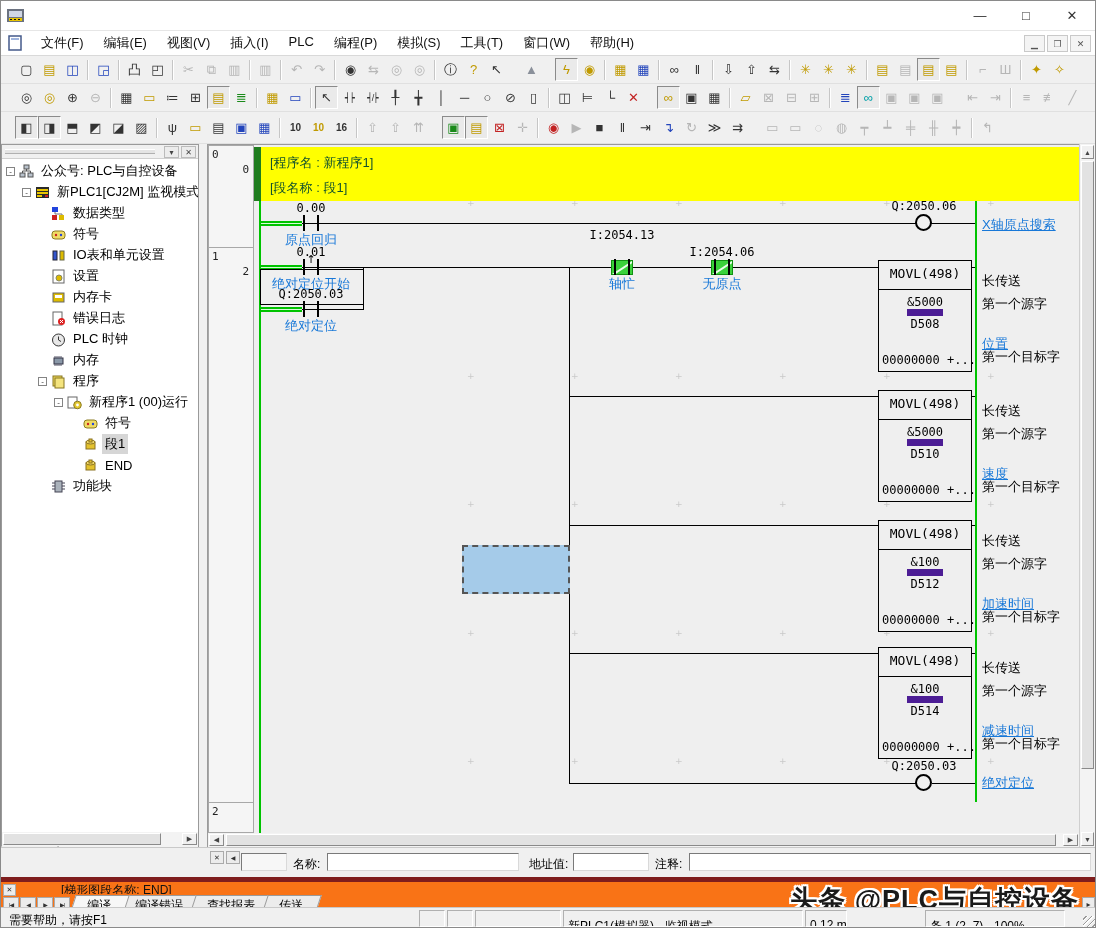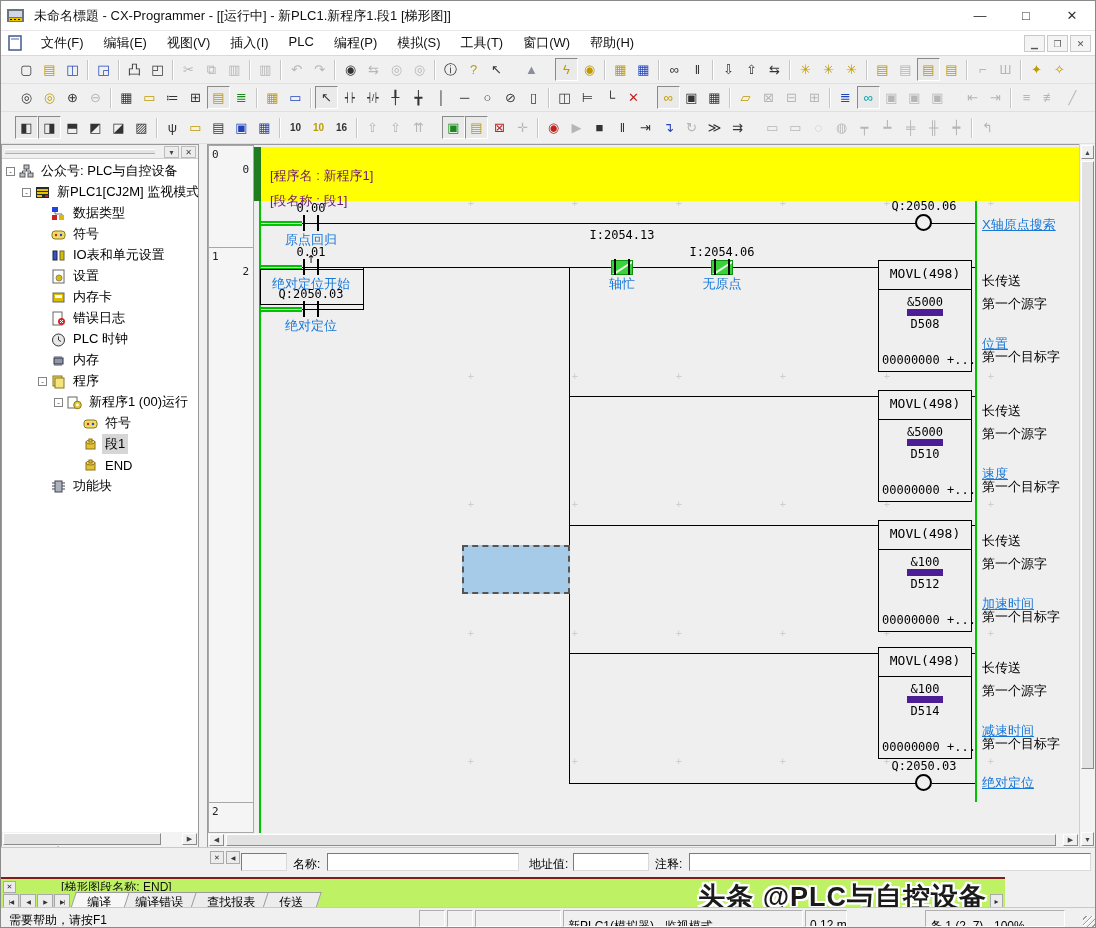--- a/index.html
+++ b/index.html
@@ -132,7 +132,6 @@
         <rect x="7" y="11" width="2" height="1" fill="#111"></rect>
         <rect x="11" y="11" width="2" height="1" fill="#111"></rect>
     </svg>
-    <span id="title-text">未命名標題 - CX-Programmer - [[运行中] - 新PLC1.新程序1.段1 [梯形图]]</span>
     <div id="win-controls">
         <div class="wbt wbtn">—</div>
         <div class="wbt wbtn">□</div>

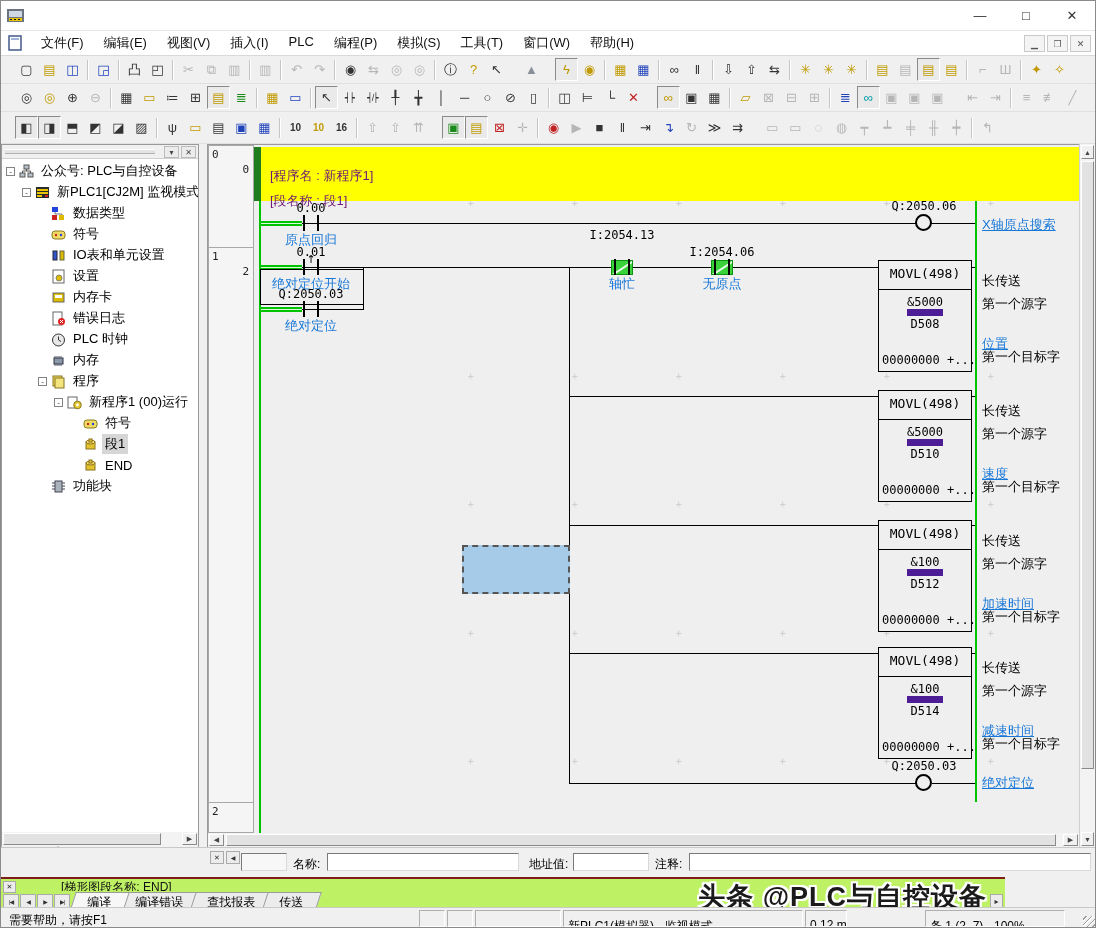--- a/index.html
+++ b/index.html
@@ -75,7 +75,7 @@
   .lcross{position:absolute;font:9px "DejaVu Sans",sans-serif;color:#c9c9c9;}
   .lyellow{position:absolute;background:#ffff00;}
   .lgreenbar{position:absolute;background:#1f7d1f;}
-  .lheadtext{position:absolute;font:13px "Liberation Sans",sans-serif;color:#701a75;white-space:nowrap;margin-top:13px;}
+  .lheadtext{position:absolute;font:13px "Liberation Sans",sans-serif;color:#14532d;white-space:nowrap;}
   .lblock{position:absolute;border:1px solid #000;background:#efefef;}
   .lbtitle{position:absolute;left:0;top:5px;width:100%;text-align:center;font:13px "DejaVu Sans Mono",monospace;}
   .lbsep{position:absolute;left:0;top:28px;width:100%;height:1px;background:#000;}

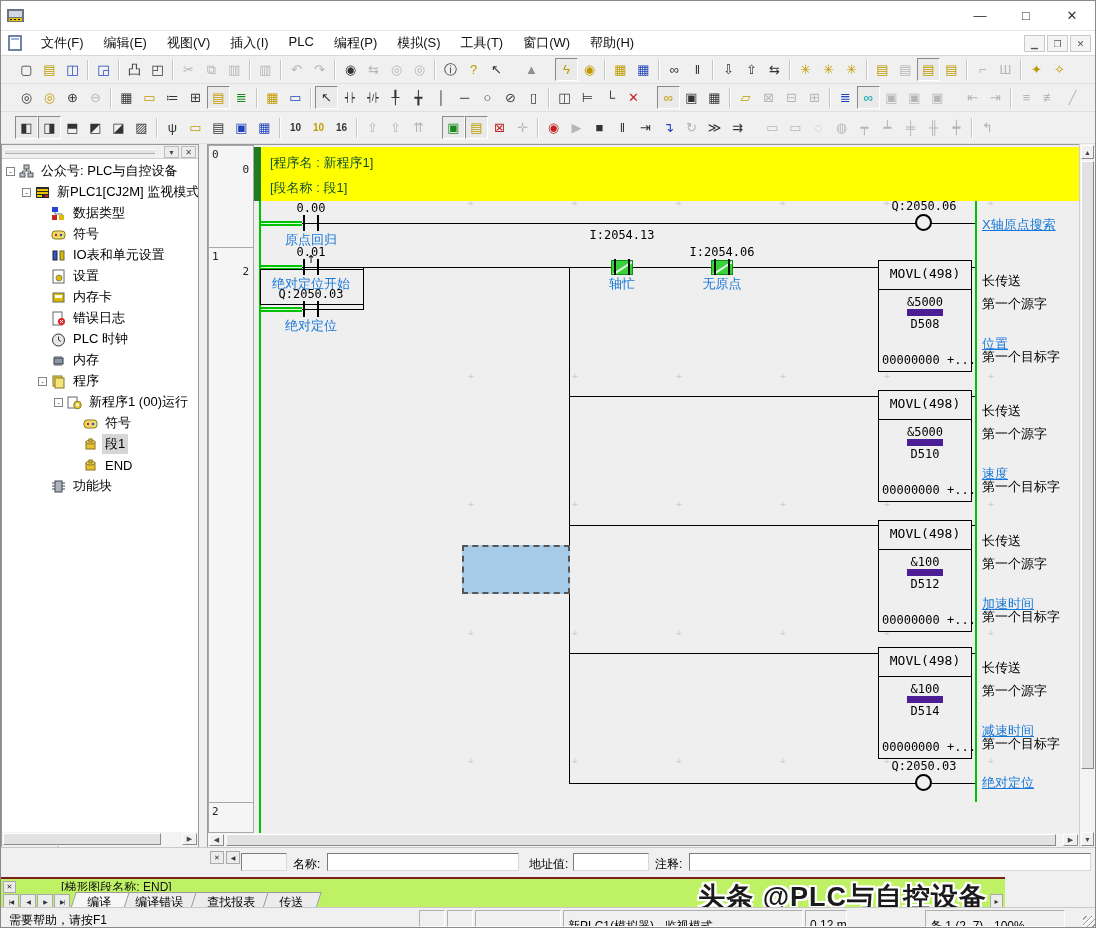--- a/index.html
+++ b/index.html
@@ -100,7 +100,7 @@
   #fblank{position:absolute;left:30px;top:5px;width:48px;height:18px;border:1px solid;border-color:#7a7a7a #d9d9d9 #d9d9d9 #7a7a7a;background:#f7f7f7;}
 
   
-  #outputpanel{position:absolute;left:0;top:876px;width:1004px;height:30px;background:#bef264;border-top:2px solid #7f1d1d;overflow:hidden;}
+  #outputpanel{position:absolute;left:0;top:876px;width:1096px;height:30px;background:#f97316;border-top:5px solid #7f1d1d;overflow:hidden;}
   #out-caption{position:absolute;left:60px;top:0;height:12px;overflow:hidden;font-size:12px;color:#111;white-space:nowrap;}
   #out-close{position:absolute;left:2px;top:2px;width:13px;height:12px;font-size:7px;display:flex;align-items:center;justify-content:center;background:#ececec;border:1px solid #aaa;color:#333;}
   #out-nav{position:absolute;left:2px;top:15px;display:flex;gap:1px;}

